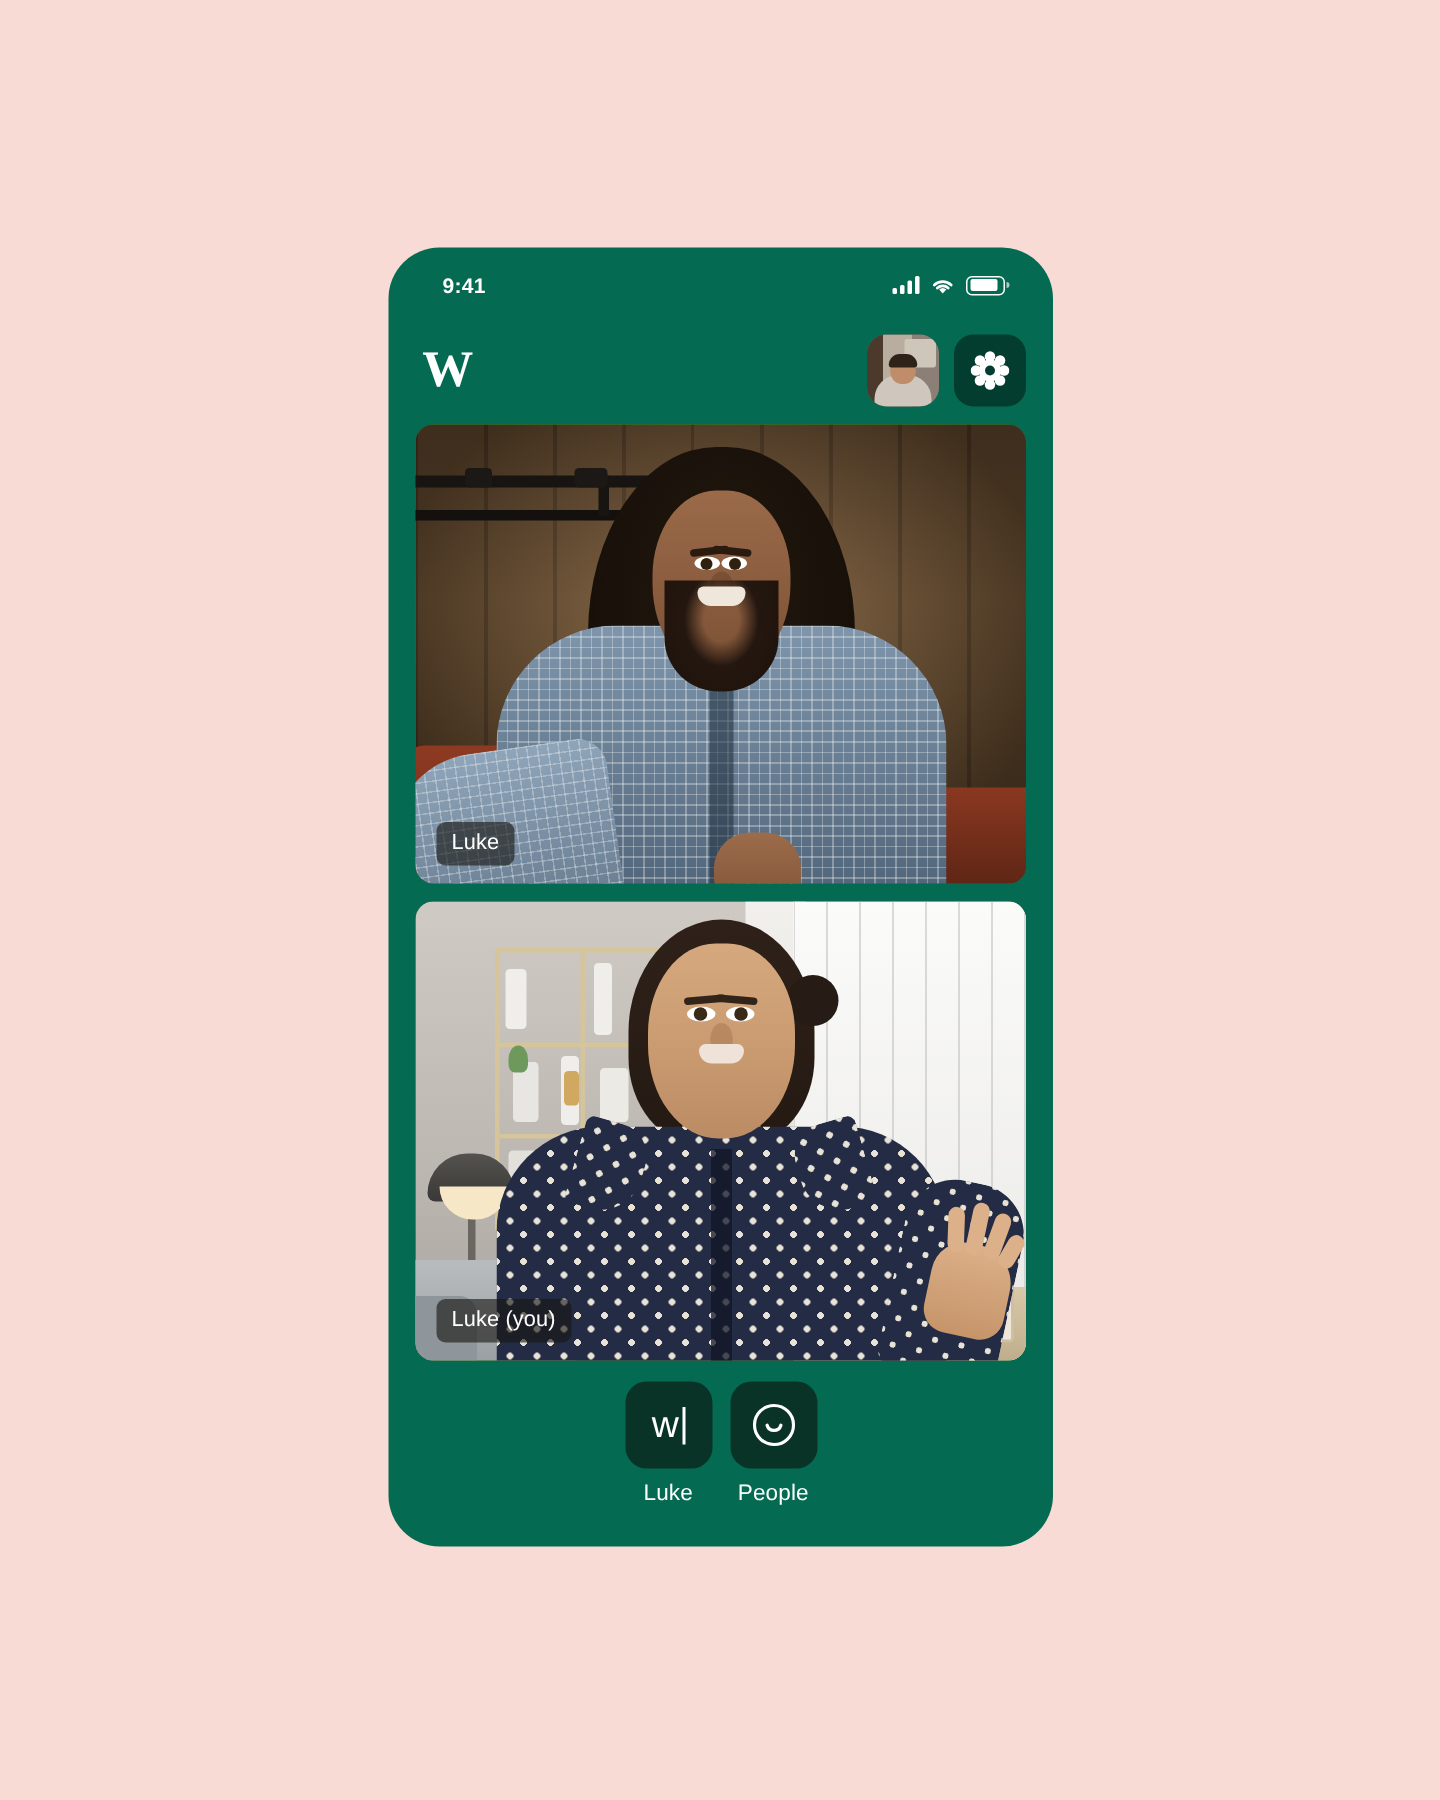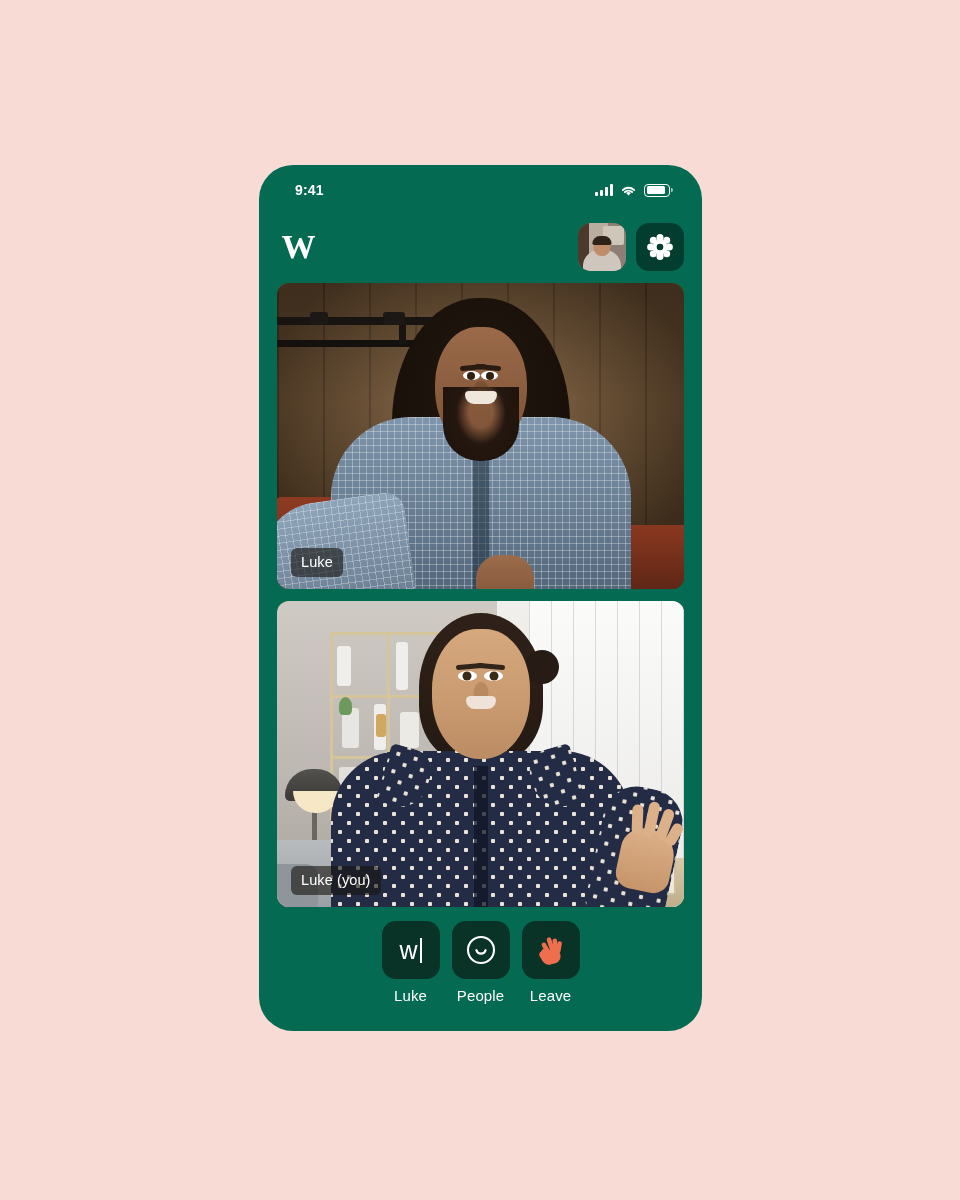--- a/index.html
+++ b/index.html
@@ -653,21 +653,6 @@
         <div class="ctrl-label">People</div>
       </div>
 
-      <div class="ctrl">
-        <div class="ctrl-box">
-          <svg width="32" height="32" viewBox="0 0 32 32">
-            <g fill="#ee6e4e">
-              <rect x="13.2" y="3.2" width="4.6" height="14" rx="2.3" transform="rotate(-18 15.5 10.2)"></rect>
-              <rect x="17.8" y="4.4" width="4.6" height="13" rx="2.3" transform="rotate(-4 20.1 10.9)"></rect>
-              <rect x="21.6" y="7.2" width="4.6" height="12" rx="2.3" transform="rotate(10 23.9 13.2)"></rect>
-              <rect x="8.6" y="8.0" width="4.6" height="12.4" rx="2.3" transform="rotate(-30 10.9 14.2)"></rect>
-              <path d="M7.4 15.6c1.6-1.6 3.6-0.6 4.8 0.9l5.2 6.1c2.3 2.7 1.9 6.2-1 7.6-3 1.4-6.5 0.3-8.6-2.6L5 22.8c-1.4-2-0.8-4.2 1-5.4z"></path>
-              <ellipse cx="17.4" cy="22.6" rx="8.2" ry="7.4"></ellipse>
-            </g>
-          </svg>
-        </div>
-        <div class="ctrl-label">Leave</div>
-      </div>
 
     </div>
   </div>

